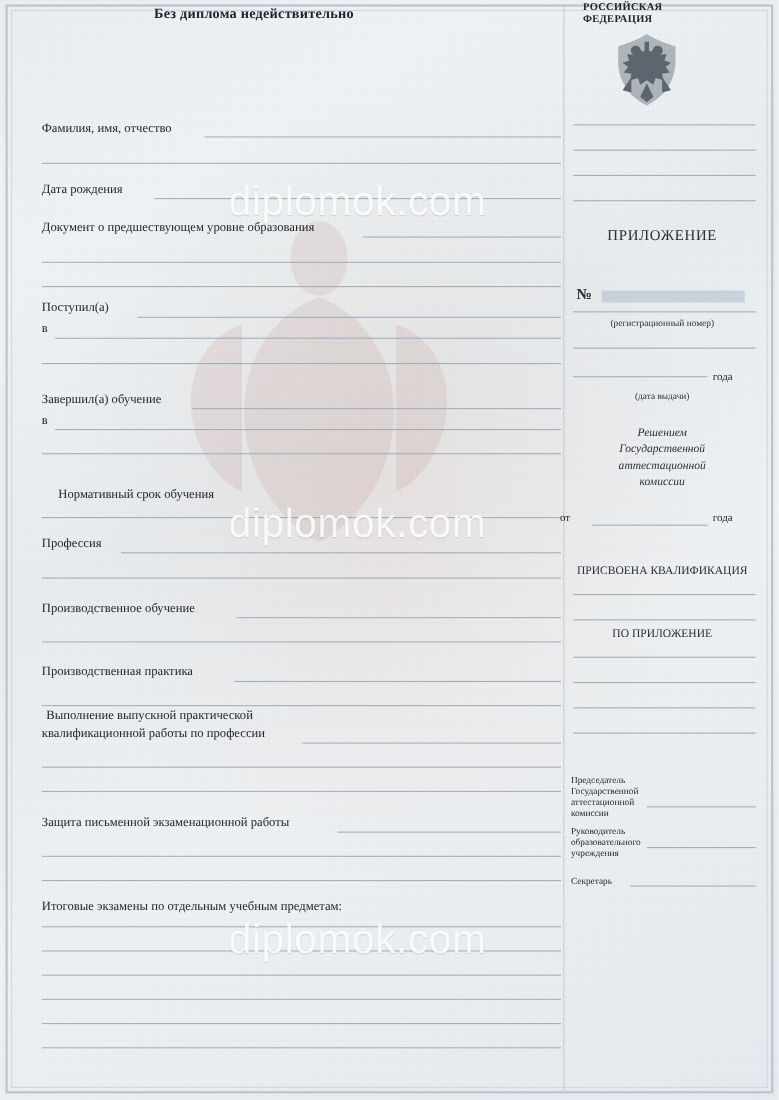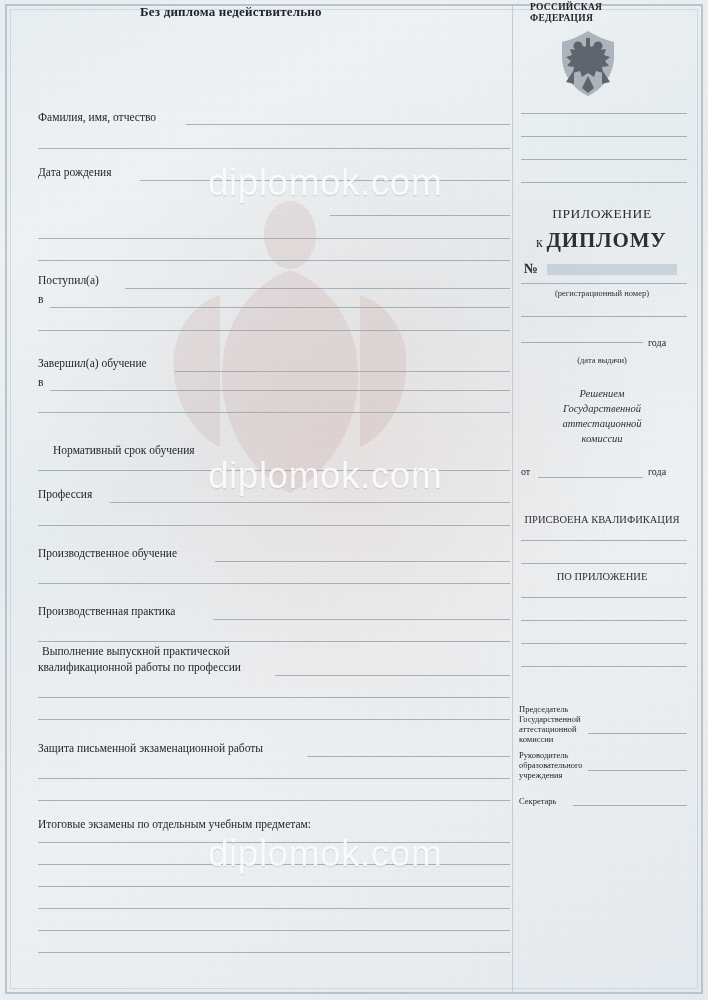--- a/index.html
+++ b/index.html
@@ -225,6 +225,7 @@
   <div class="lbl" style="left:38px; top:166px;">Дата рождения</div>
   <div class="rule" style="left:140px; top:180px; width:370px;"></div>
 
+  <div class="lbl" style="left:38px; top:201px;">Документ о предшествующем уровне образования</div>
   <div class="rule" style="left:330px; top:215px; width:180px;"></div>
   <div class="rule" style="left:38px; top:238px; width:472px;"></div>
   <div class="rule" style="left:38px; top:260px; width:472px;"></div>

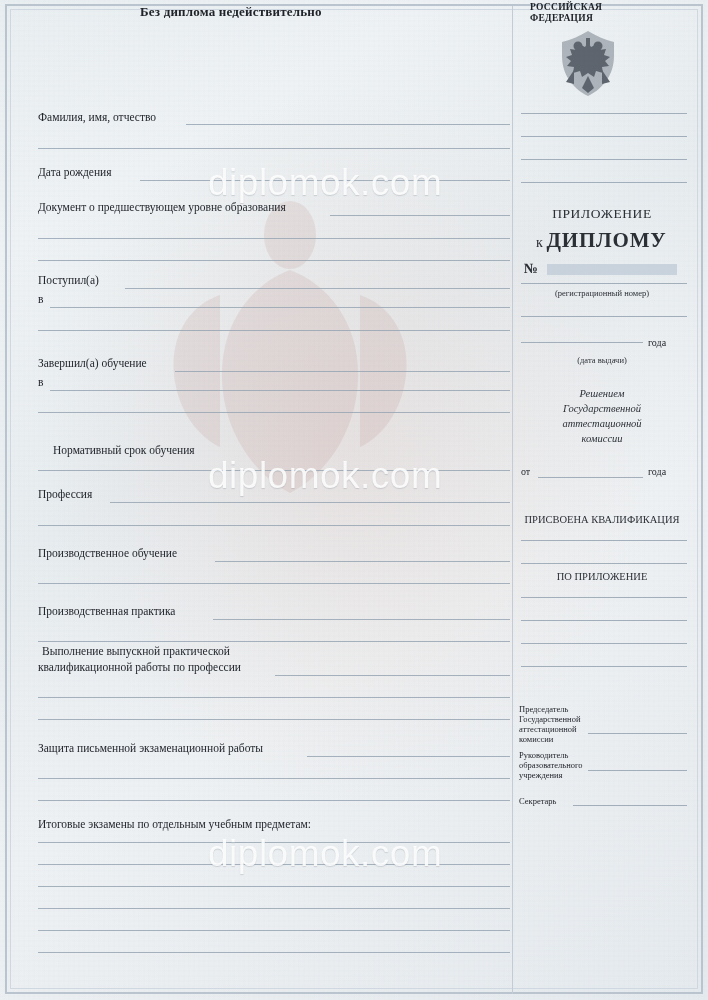--- a/index.html
+++ b/index.html
@@ -285,10 +285,6 @@
 
   <div class="r-center prilozh" style="top:206px; left:516px;">ПРИЛОЖЕНИЕ</div>
 
-  <div class="k-diplomu" style="position:absolute; left:536px; top:228px;">
-    <span class="k">к</span>
-    <span class="big">ДИПЛОМУ</span>
-  </div>
 
   <div class="num-sign" style="left:524px; top:261px;">№</div>
   <div class="num-blank" style="left:547px; top:264px; width:130px;"></div>

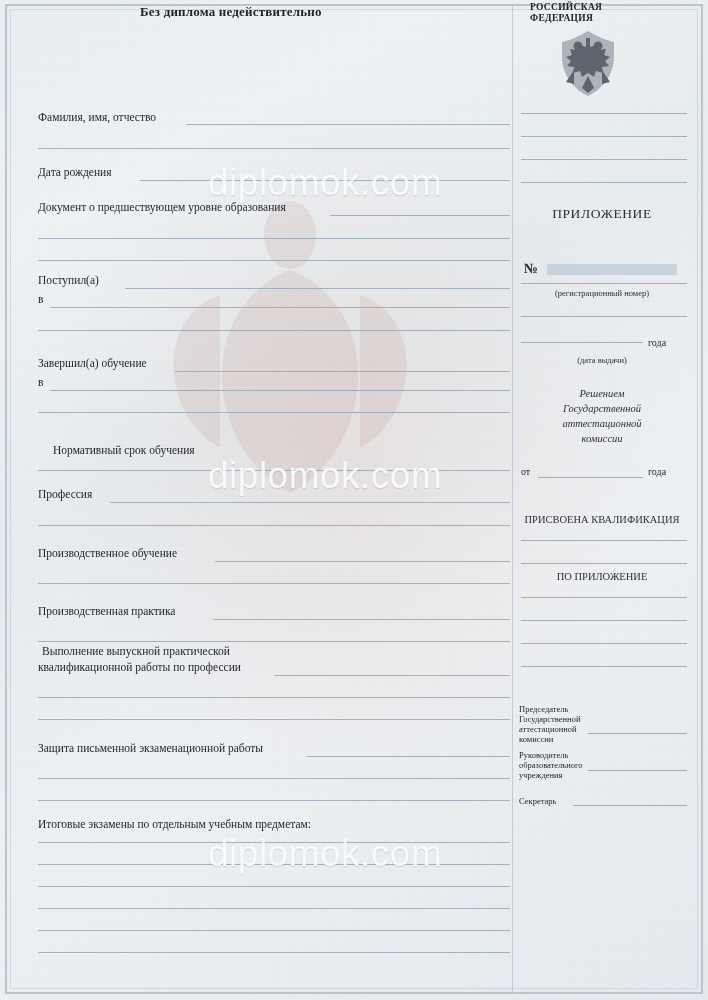--- a/index.html
+++ b/index.html
@@ -301,7 +301,7 @@
   <div class="r-center ital" style="top:418px; left:516px; font-size:10.5px;">аттестационной</div>
   <div class="r-center ital" style="top:433px; left:516px; font-size:10.5px;">комиссии</div>
 
-  <div class="r-lbl" style="left:521px; top:466px;">от</div>
+  <div class="r-lbl" style="left:509px; top:466px;">от</div>
   <div class="r-rule" style="left:538px; top:477px; width:105px;"></div>
   <div class="r-lbl" style="left:648px; top:466px;">года</div>
 

